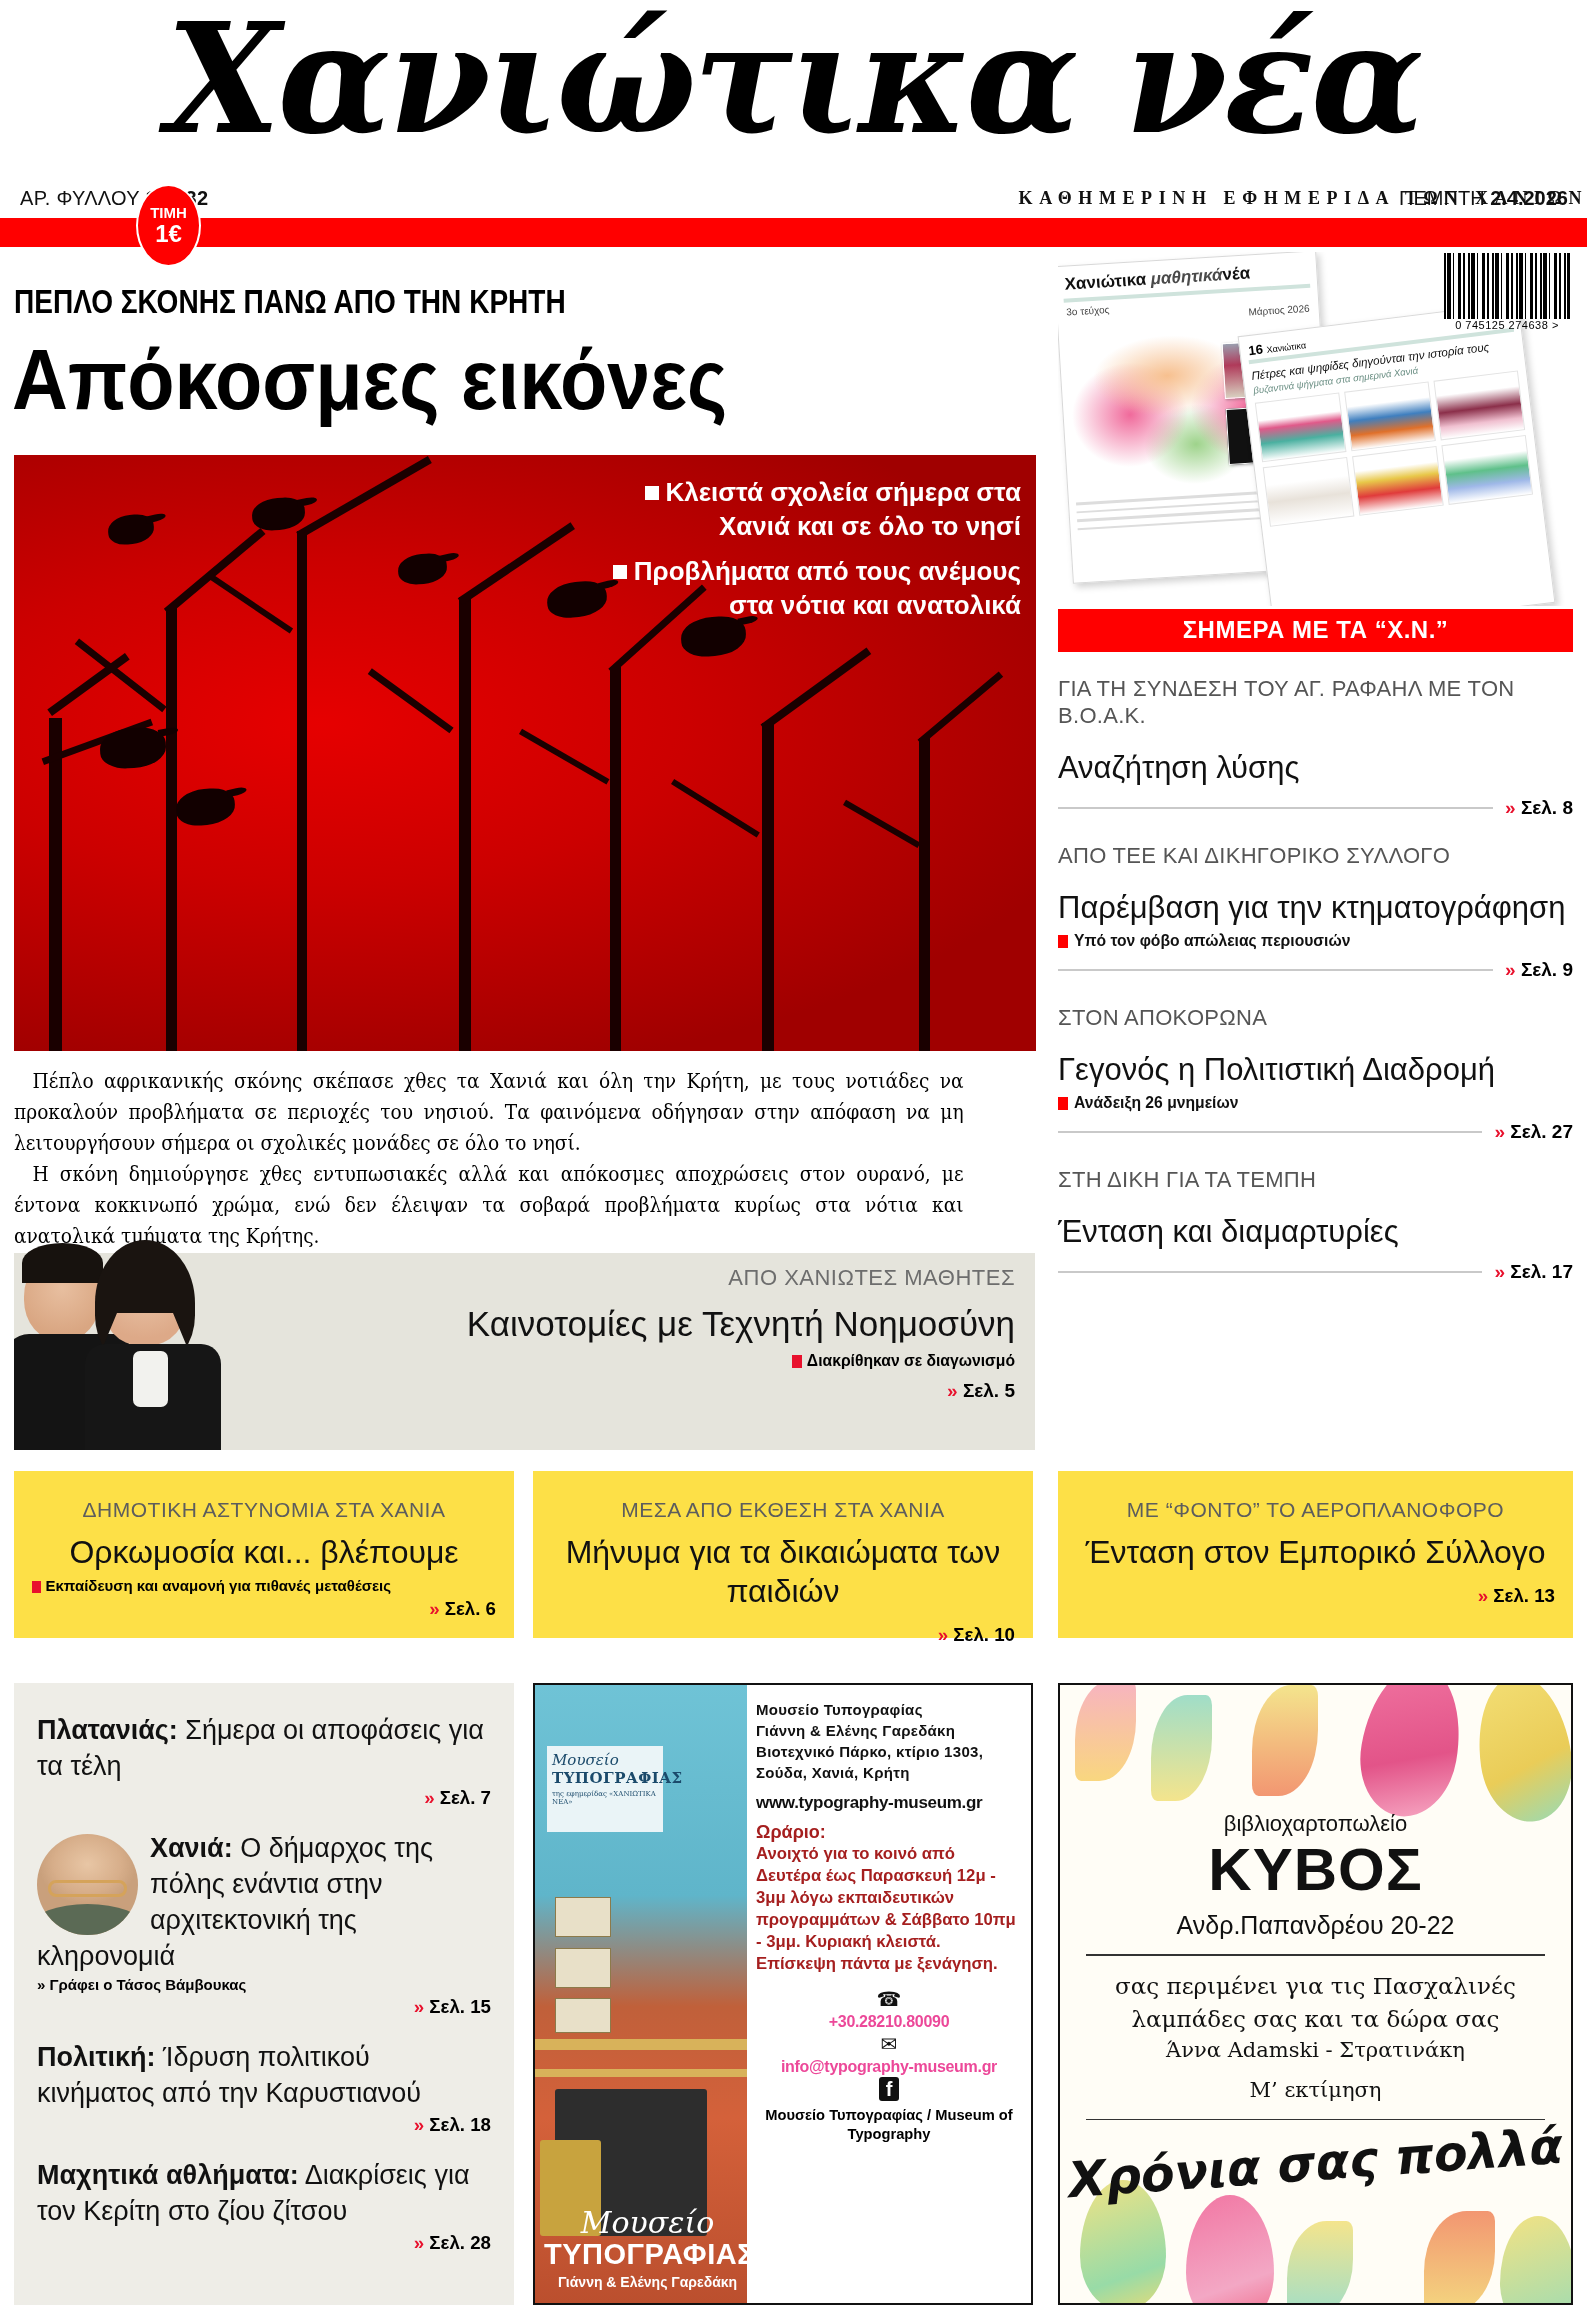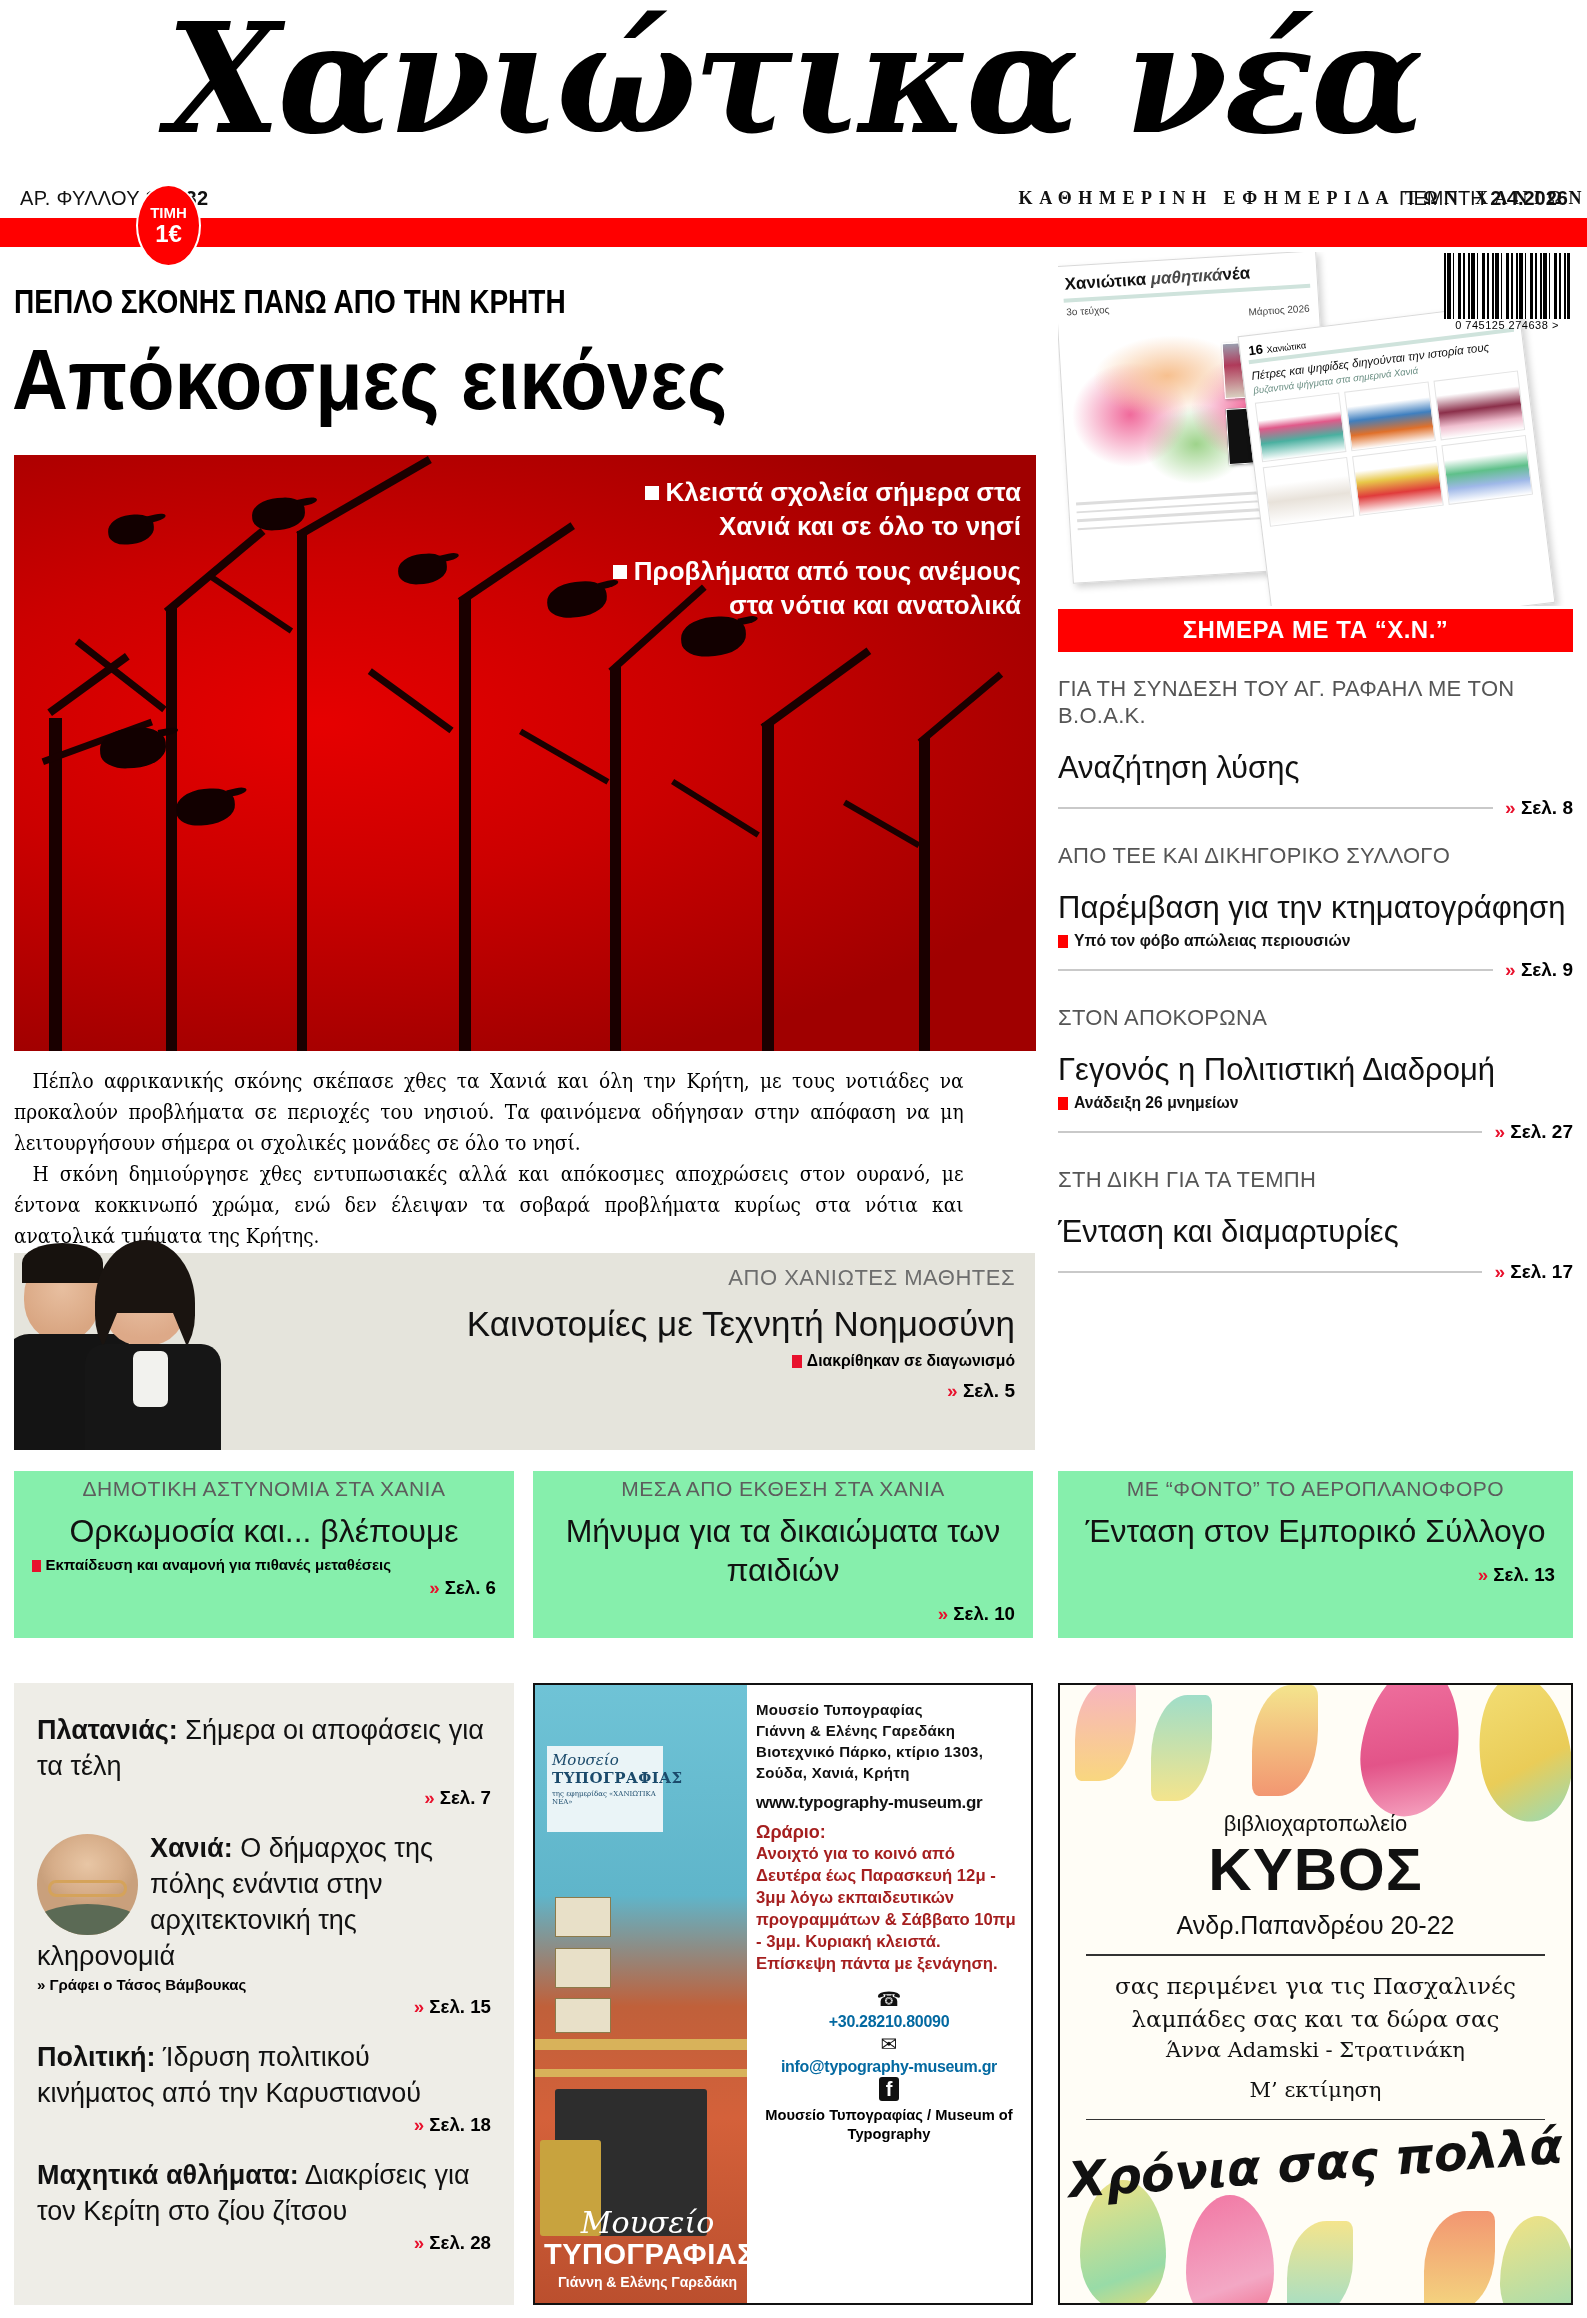--- a/index.html
+++ b/index.html
@@ -227,8 +227,8 @@
   
   .box3 {
     position:absolute; top:1471px;
-    background:#86efac; height:167px;
-    padding:6px 18px 0;
+    background:#fde047; height:167px;
+    padding:27px 18px 0;
     text-align:center;
   }
   .box3 .kicker { font-size:21px; color:#5d5d5d; letter-spacing:0.5px; }

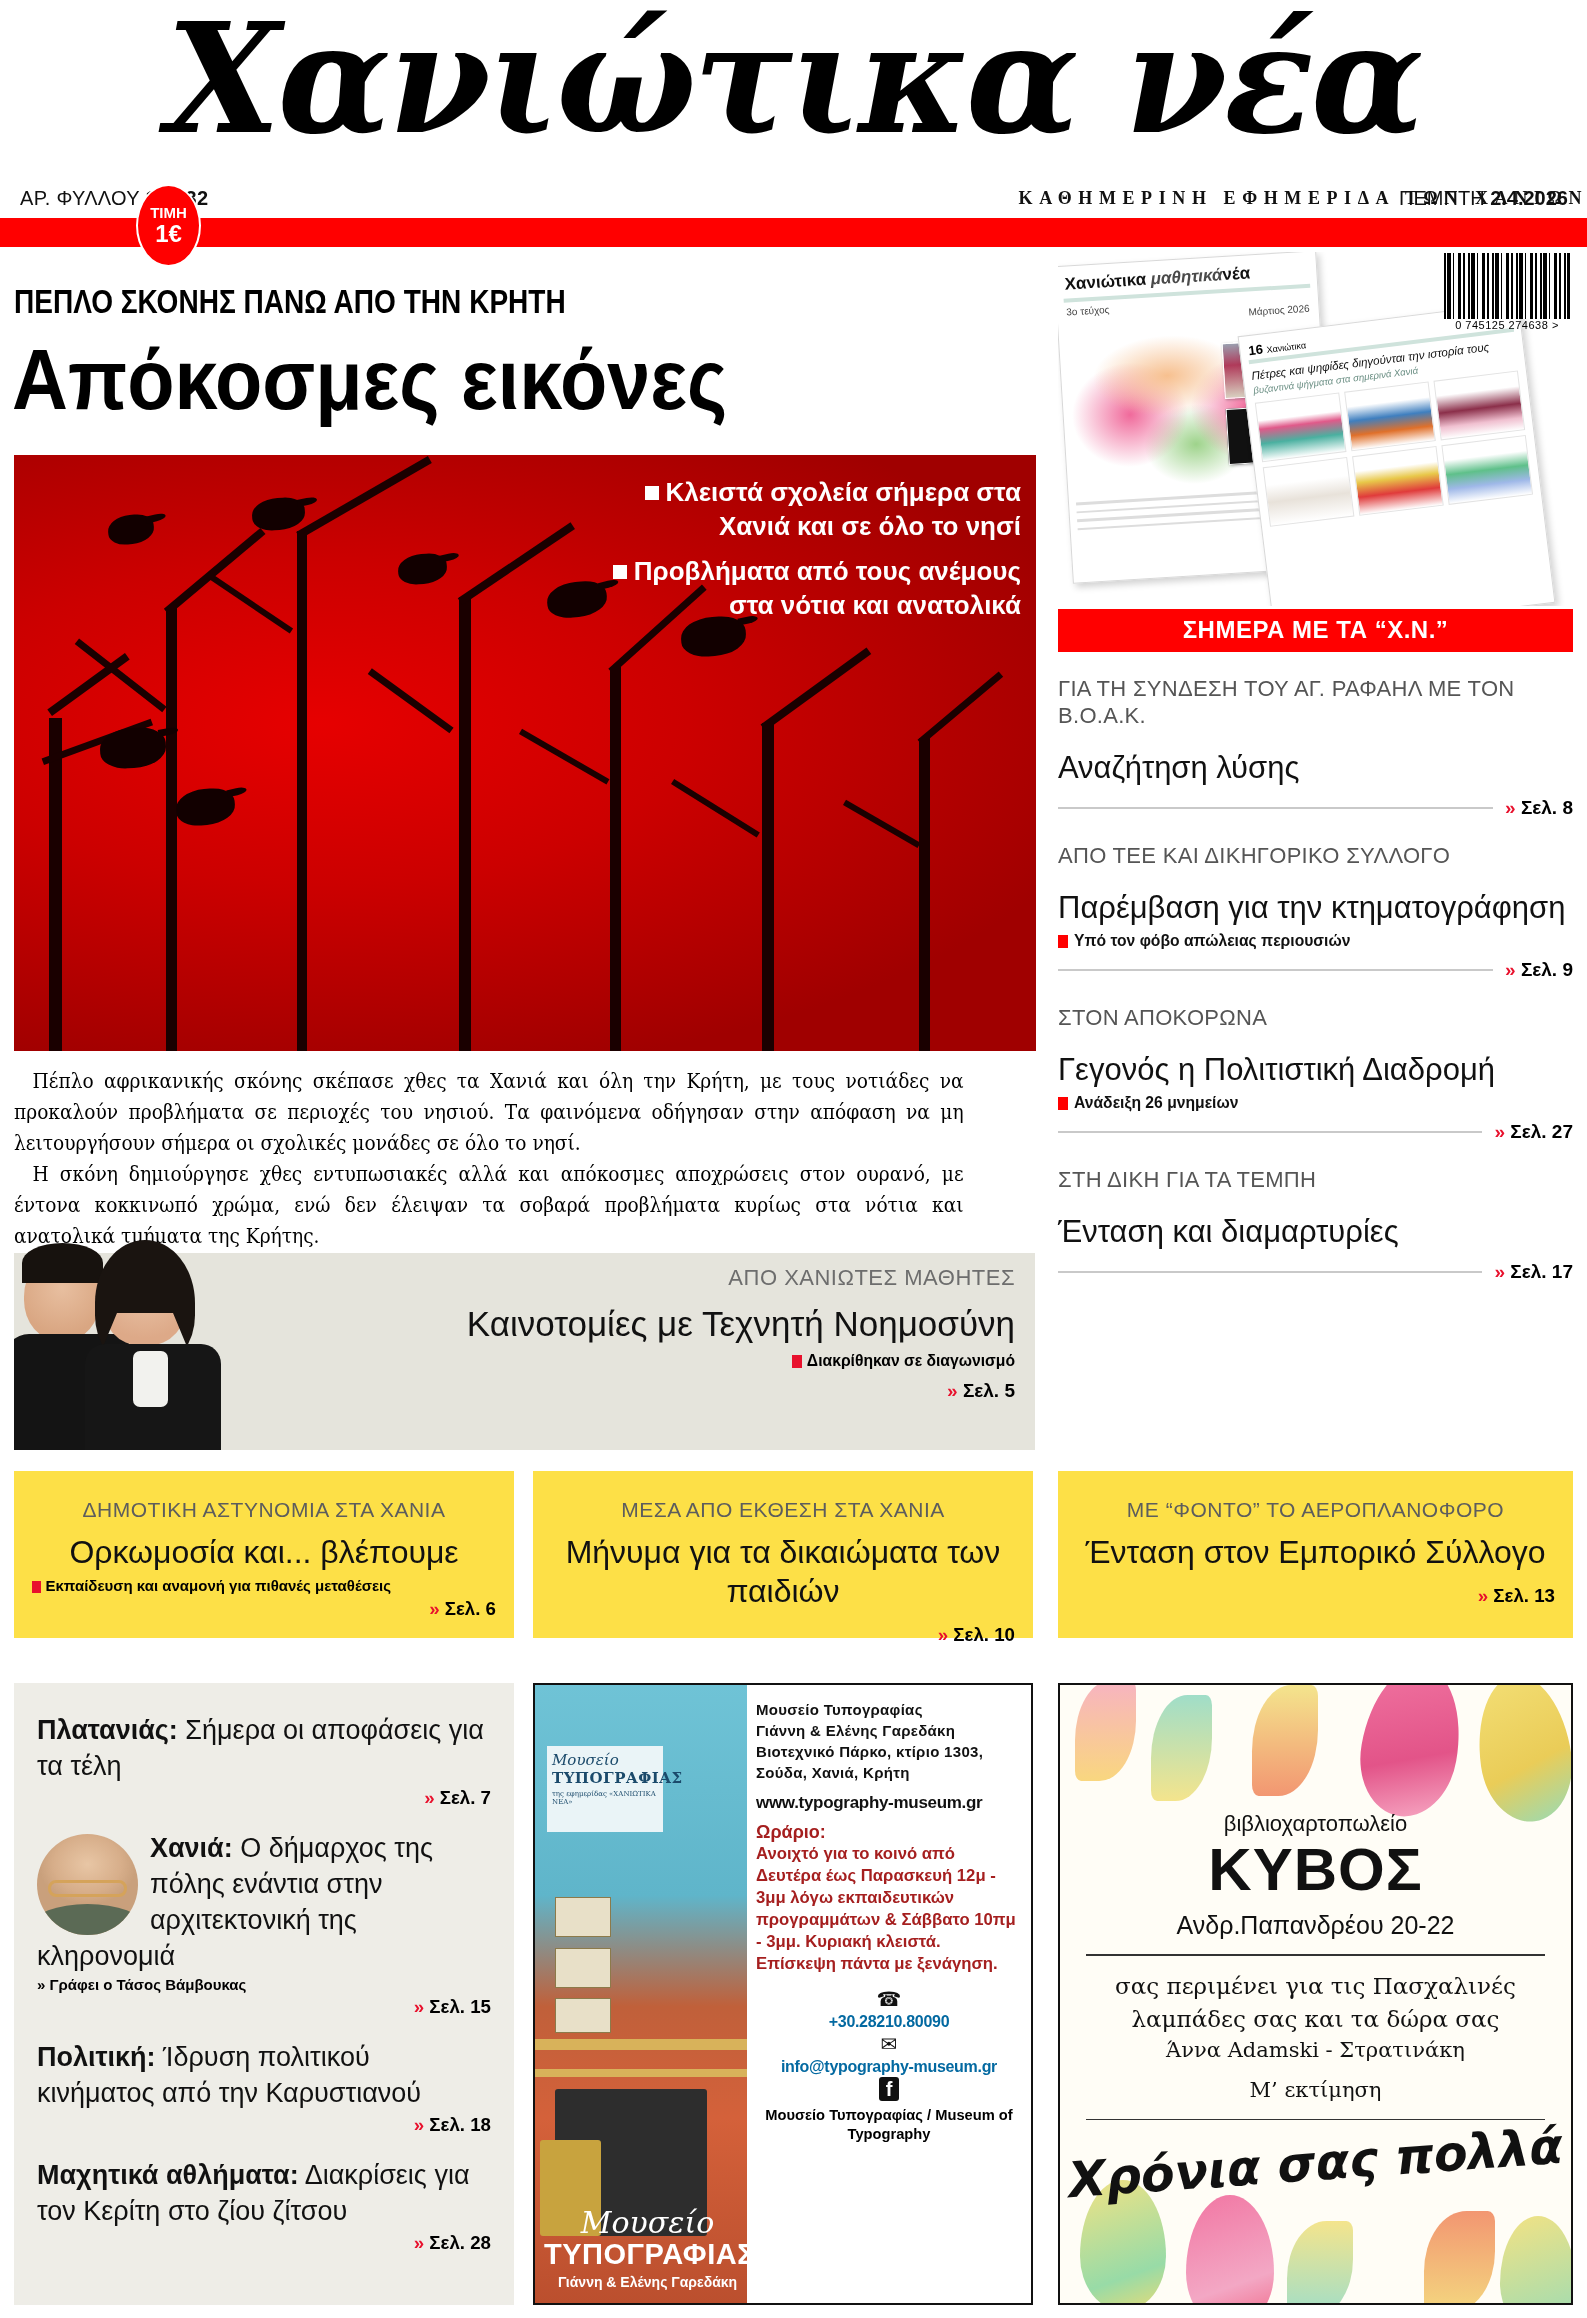--- a/index.html
+++ b/index.html
@@ -304,7 +304,7 @@
   }
   .museum-contact { text-align:center; margin-top:11px; }
   .museum-contact .ic { font-size:20px; line-height:27px; color:#111; }
-  .museum-contact .val { font-size:16px; font-weight:700; color:#0369a1; letter-spacing:-0.3px; }
+  .museum-contact .val { font-size:16px; font-weight:700; color:#ec4899; letter-spacing:-0.3px; }
   .museum-fb-name { font-size:14.7px; font-weight:700; line-height:19px; margin-top:3px; }
   .museum-logo {
     position:absolute; left:9px; bottom:13px; width:207px; text-align:center;

